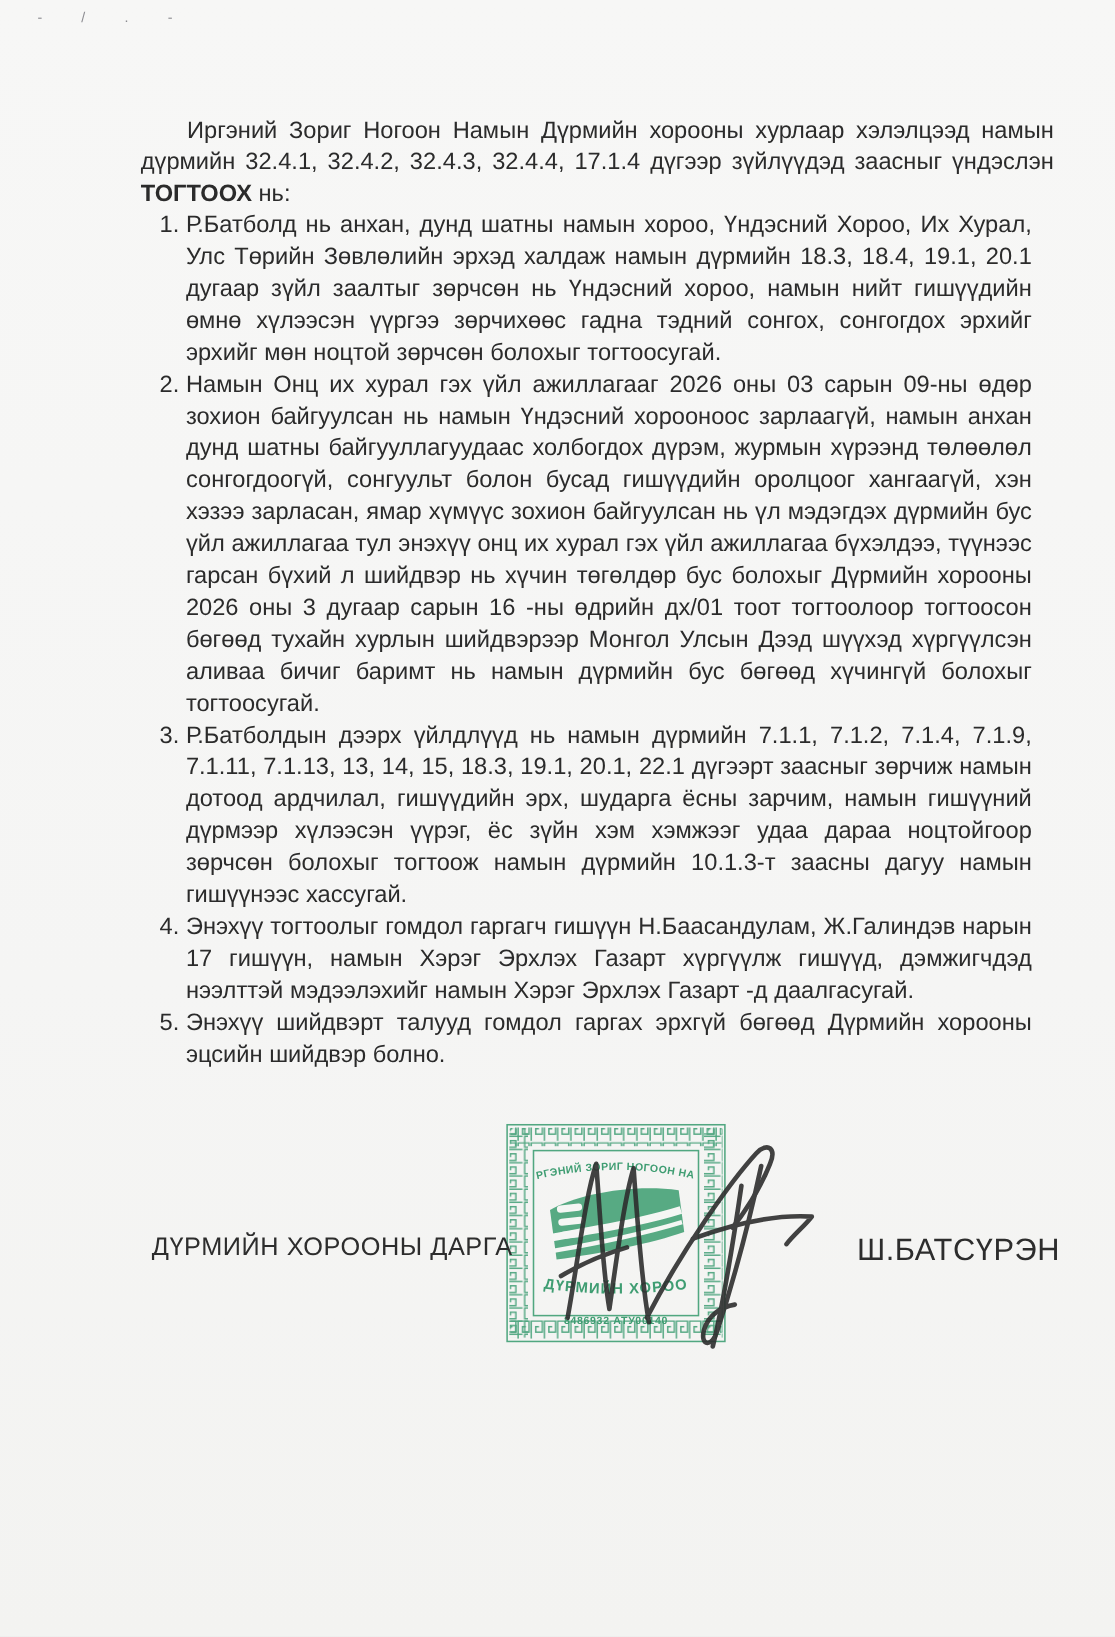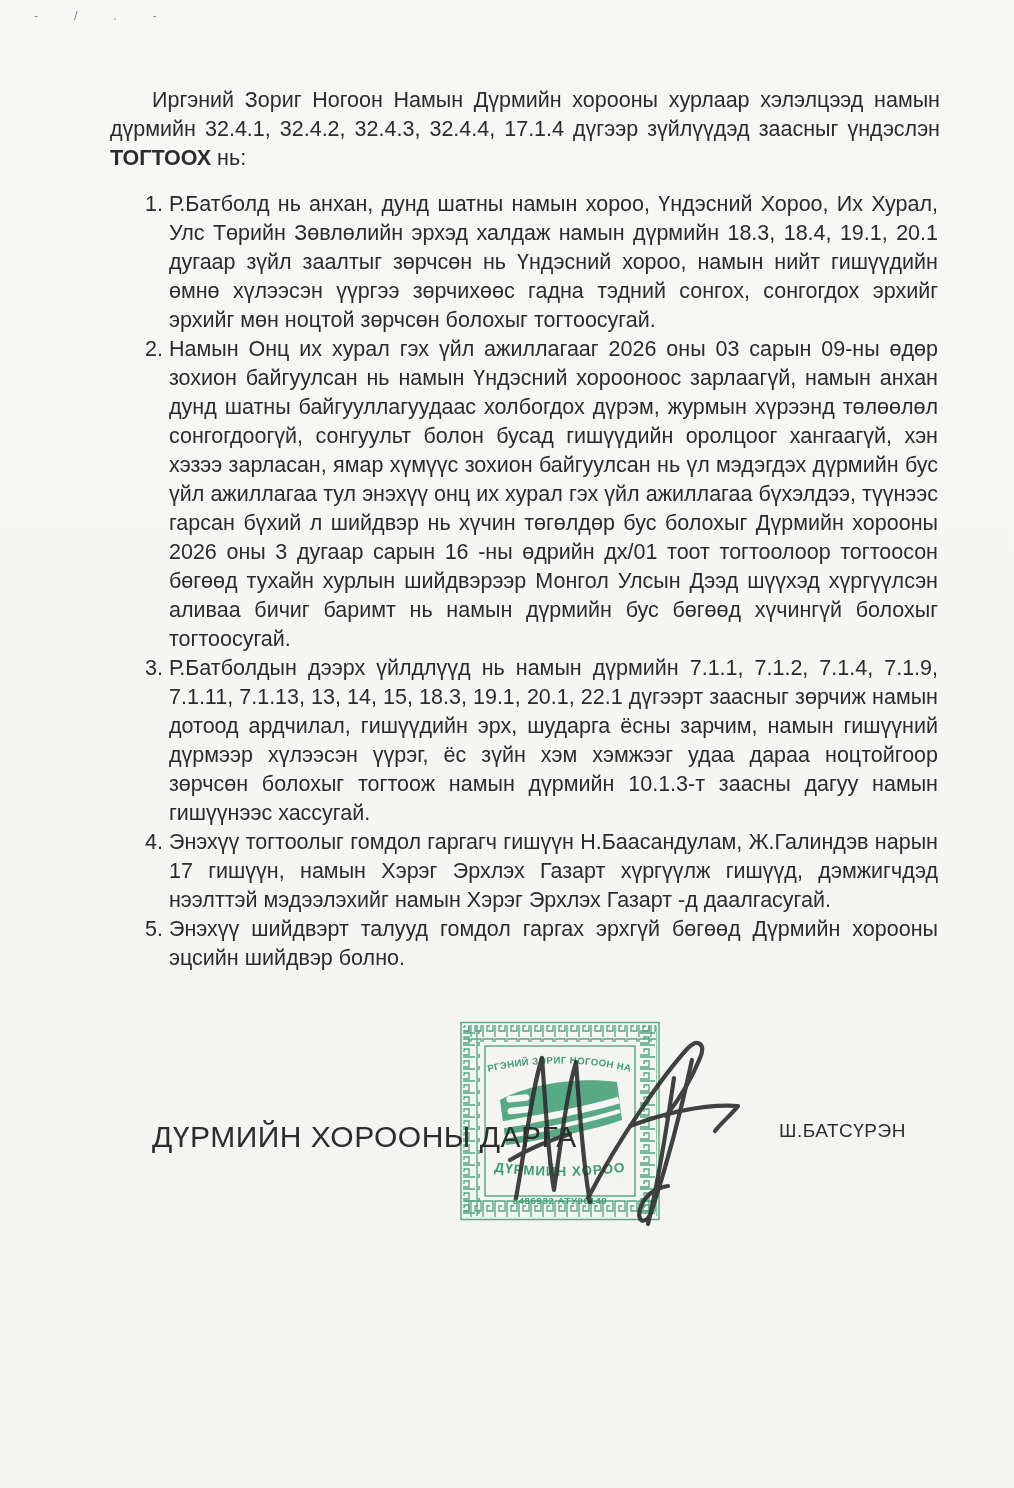--- a/index.html
+++ b/index.html
@@ -21,7 +21,7 @@
     position:absolute; left:110px; top:86px; width:830px;
     font-size:21.5px; line-height:29px;
     text-align:justify; text-indent:42px;
-    margin:0;
+    margin:18px;
   }
   .intro b { font-weight:bold; }
   .list {

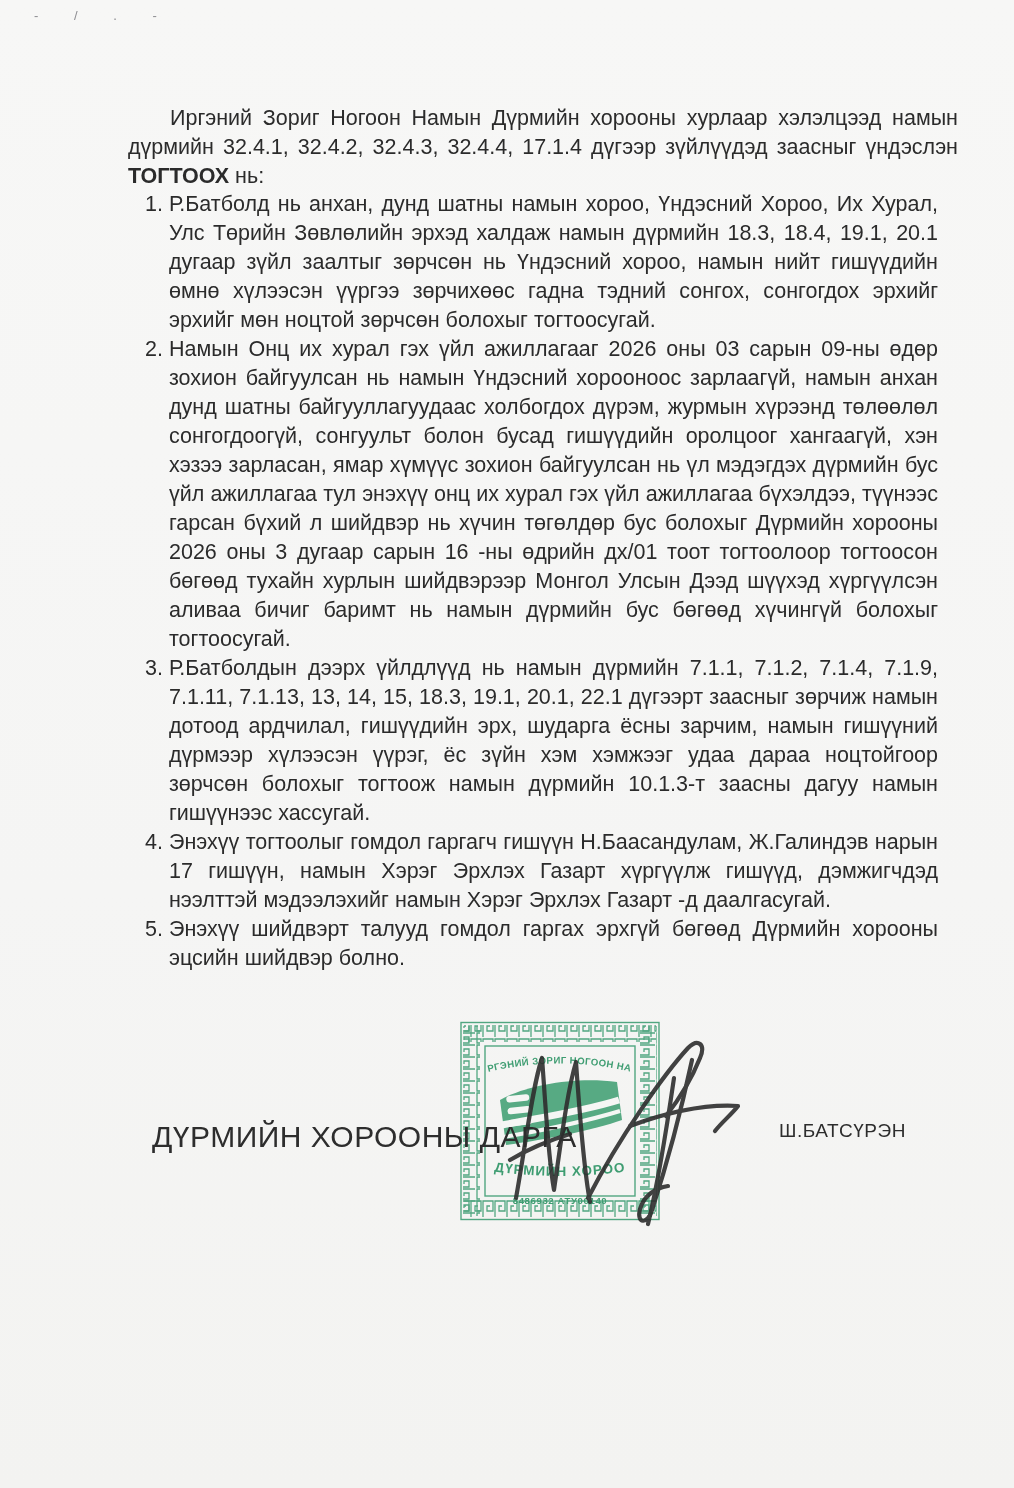--- a/index.html
+++ b/index.html
@@ -38,8 +38,8 @@
     pointer-events:none;
   }
   .footer-title {
-    position:absolute; left:152px; top:1120px;
-    font-size:30px; letter-spacing:0.5px; color:#2d2d2d;
+    position:absolute; left:138px; top:1120px;
+    font-size:23px; letter-spacing:0.5px; color:#2d2d2d;
   }
   .footer-name {
     position:absolute; left:779px; top:1120px;

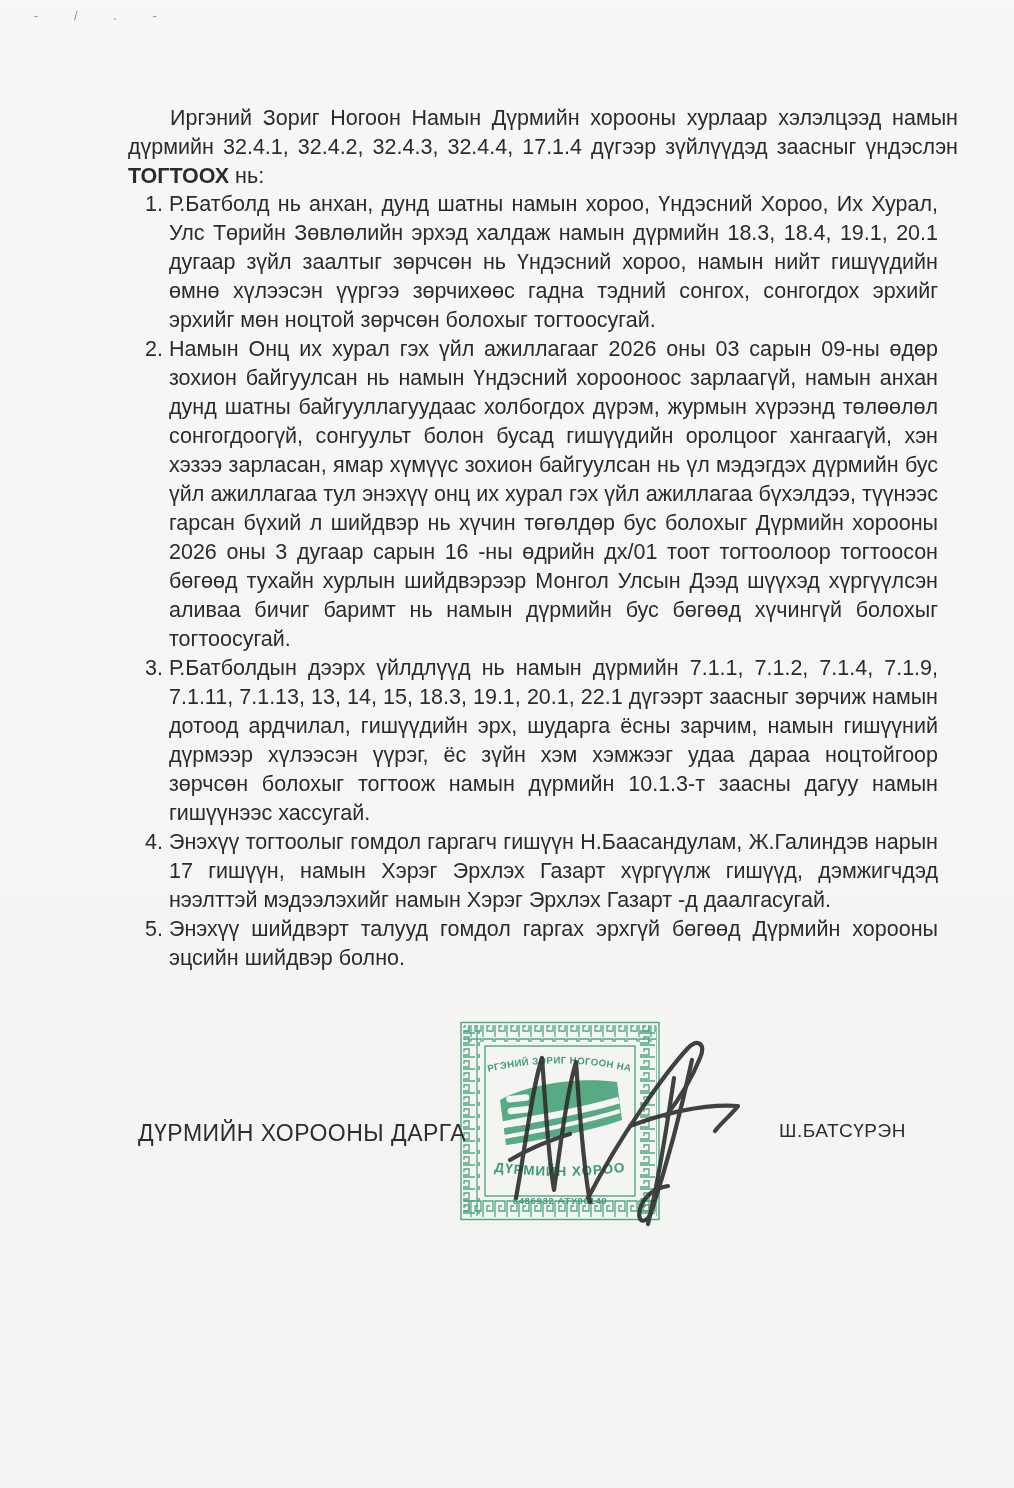--- a/index.html
+++ b/index.html
@@ -43,7 +43,7 @@
   }
   .footer-name {
     position:absolute; left:779px; top:1120px;
-    font-size:19px; letter-spacing:0.5px; color:#2d2d2d;
+    font-size:28px; letter-spacing:0.5px; color:#2d2d2d;
   }
 </style>
 </head>

